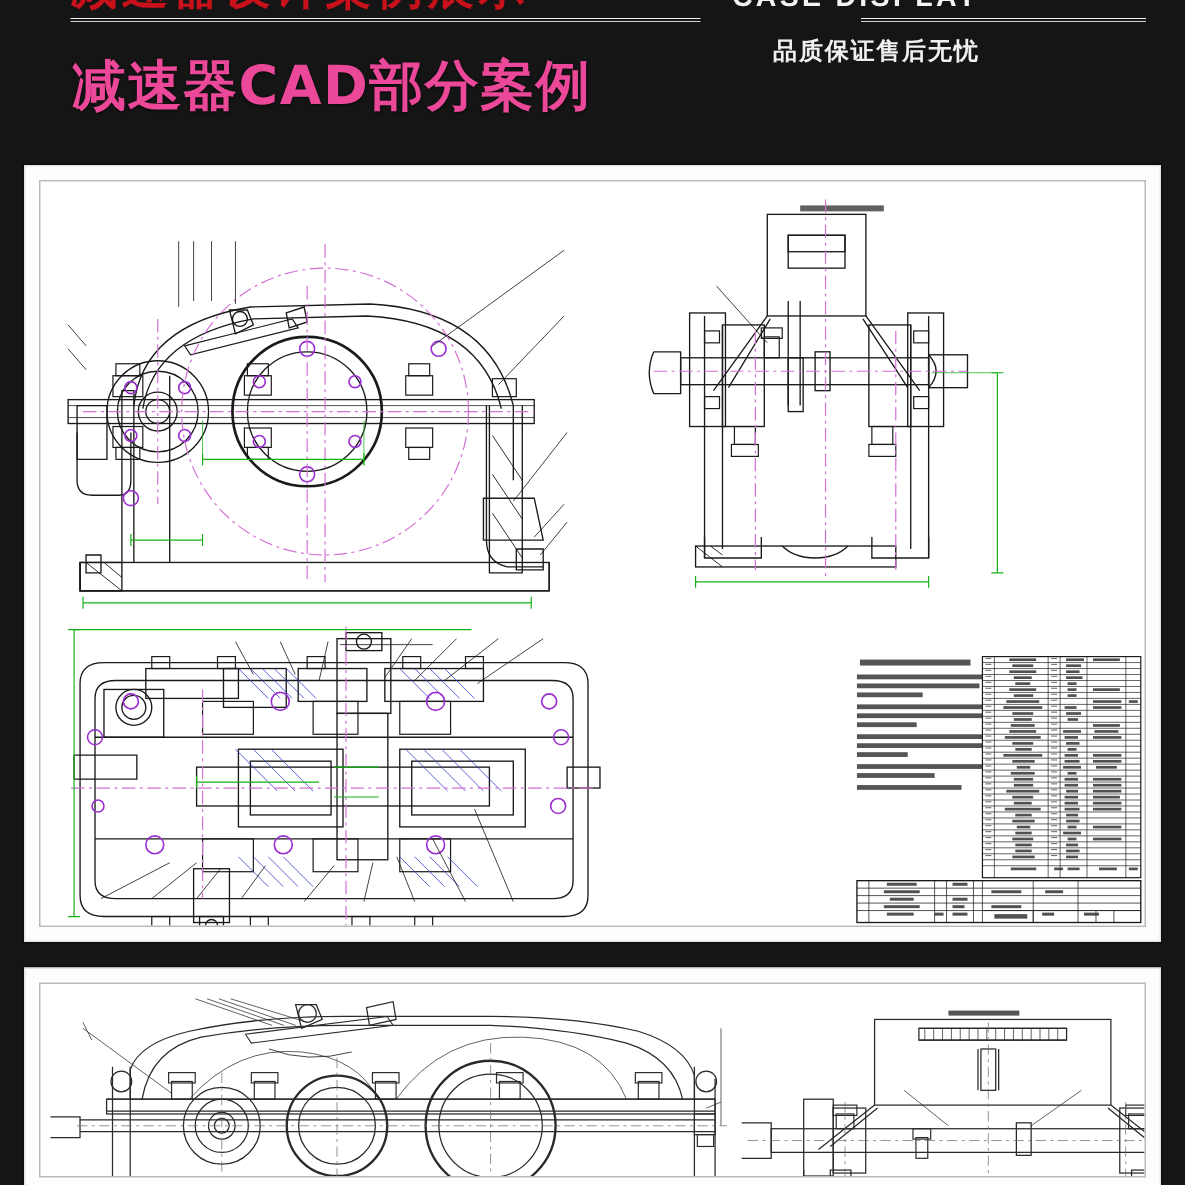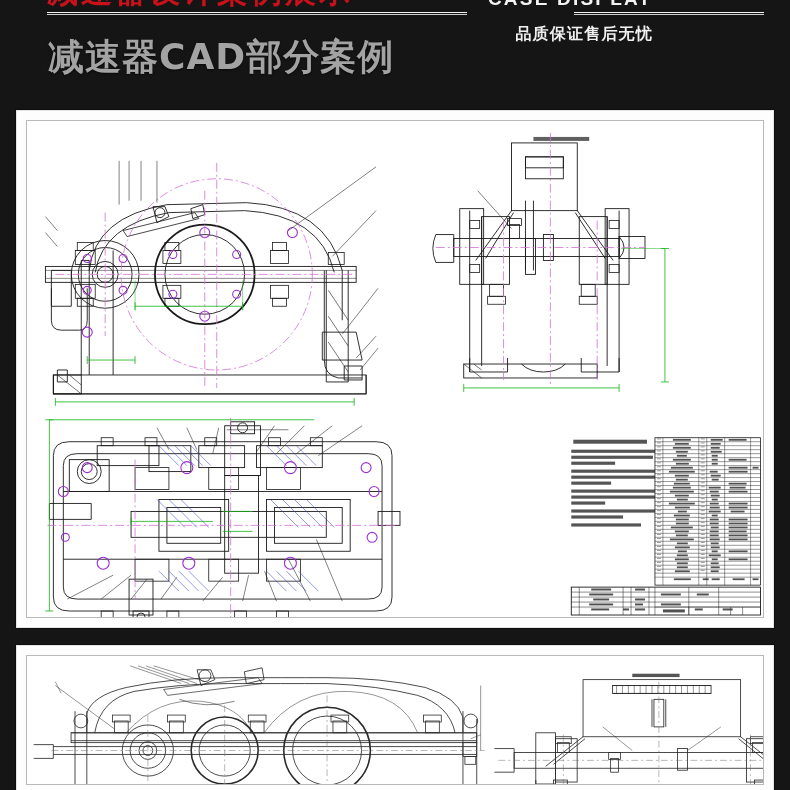--- a/index.html
+++ b/index.html
@@ -38,7 +38,7 @@
   }
   .hdr-title {
     position: absolute; left: 48px; top: 33px;
-    color: #a3a3a3; font-size: 36px; font-weight: 700; letter-spacing: 1px;
+    color: #ec4899; font-size: 36px; font-weight: 700; letter-spacing: 1px;
     white-space: nowrap; font-family: "DejaVu Sans", sans-serif;
     text-shadow: 0 1px 2px rgba(0,0,0,.6);
   }

